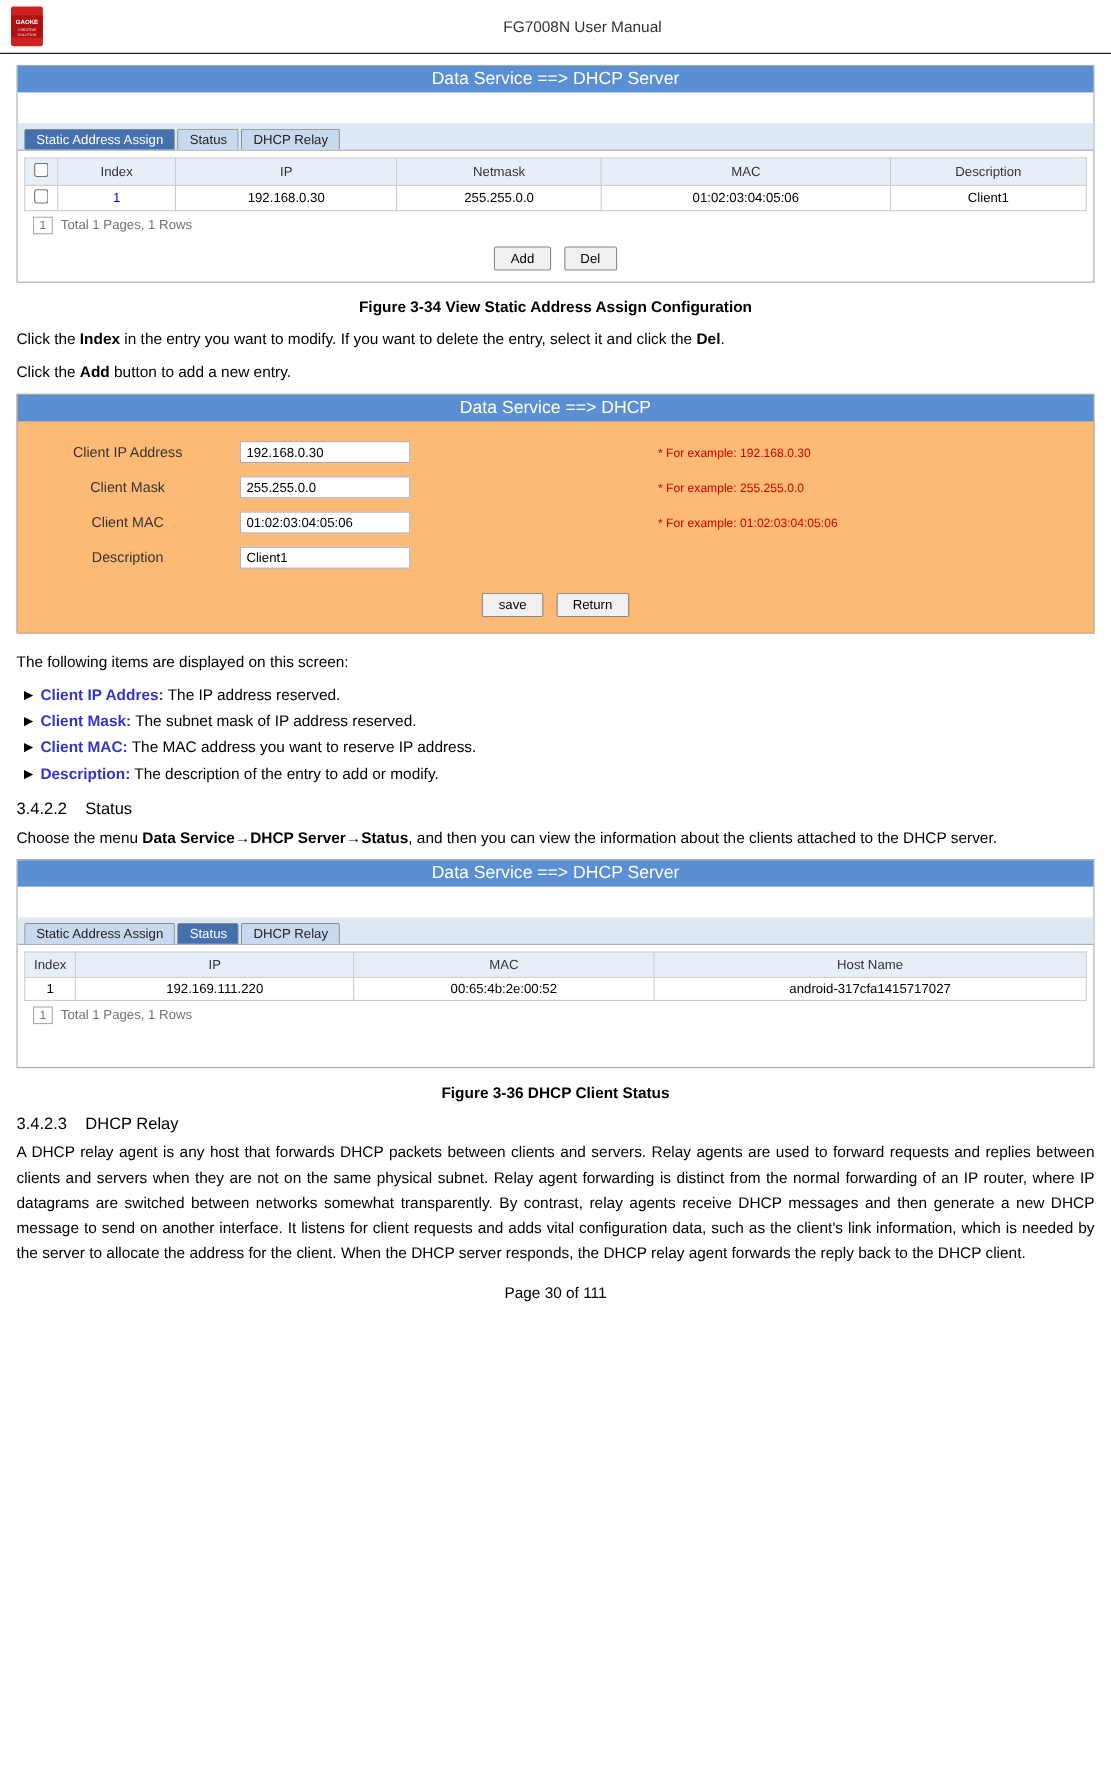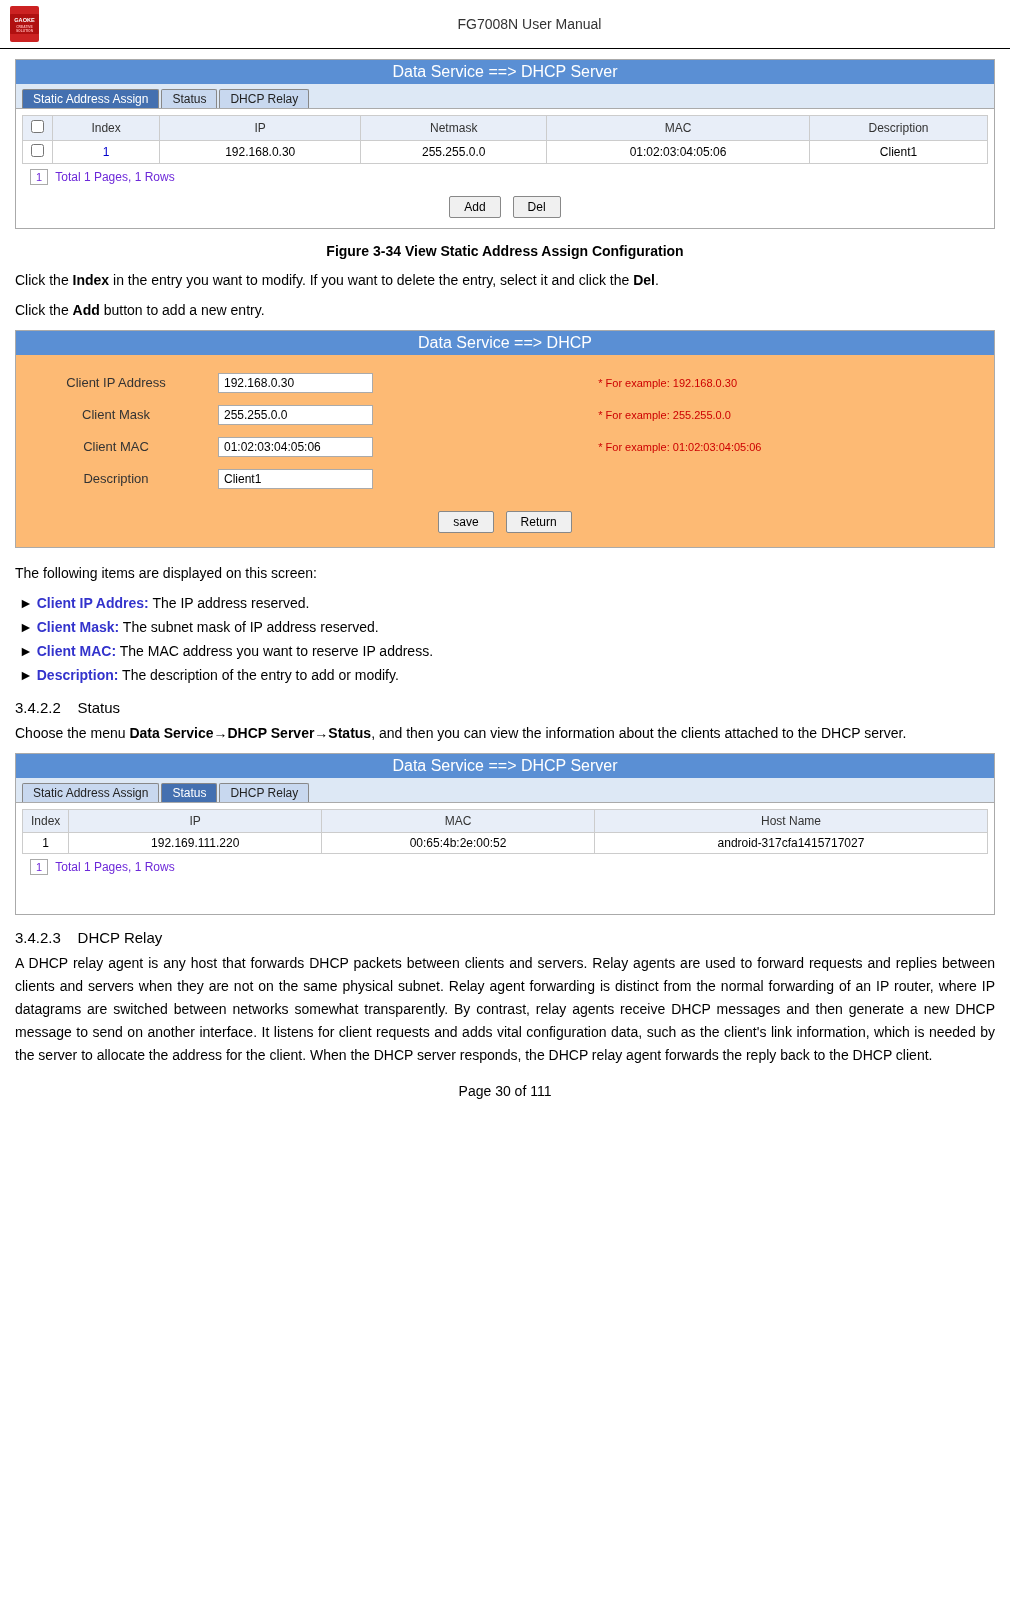--- a/index.html
+++ b/index.html
@@ -65,6 +65,7 @@
       padding: 5px 6px 0 6px;
       background: #dde8f5;
       border-bottom: 1px solid #aaa;
+      margin-top: 28px;
     }
     .tab {
       padding: 2px 10px;

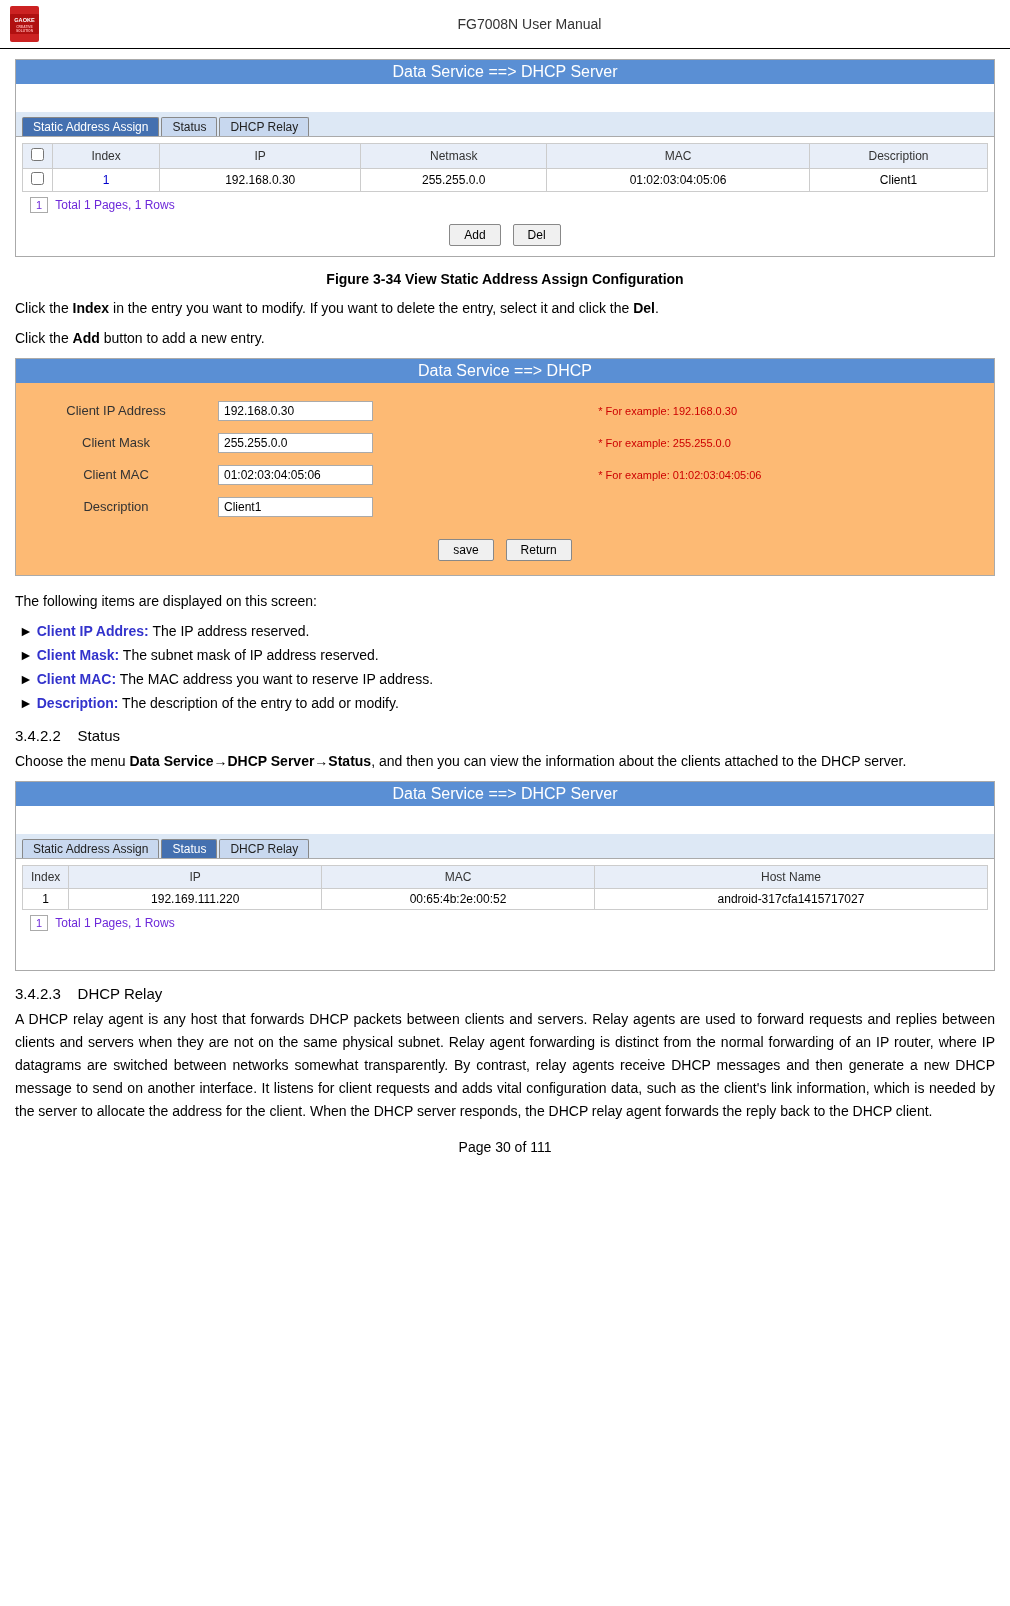--- a/index.html
+++ b/index.html
@@ -110,7 +110,7 @@
     .pagination-row {
       padding: 5px 8px;
       font-size: 12px;
-      color: #6d28d9;
+      color: #737373;
     }
     .pager-box {
       display: inline-block;

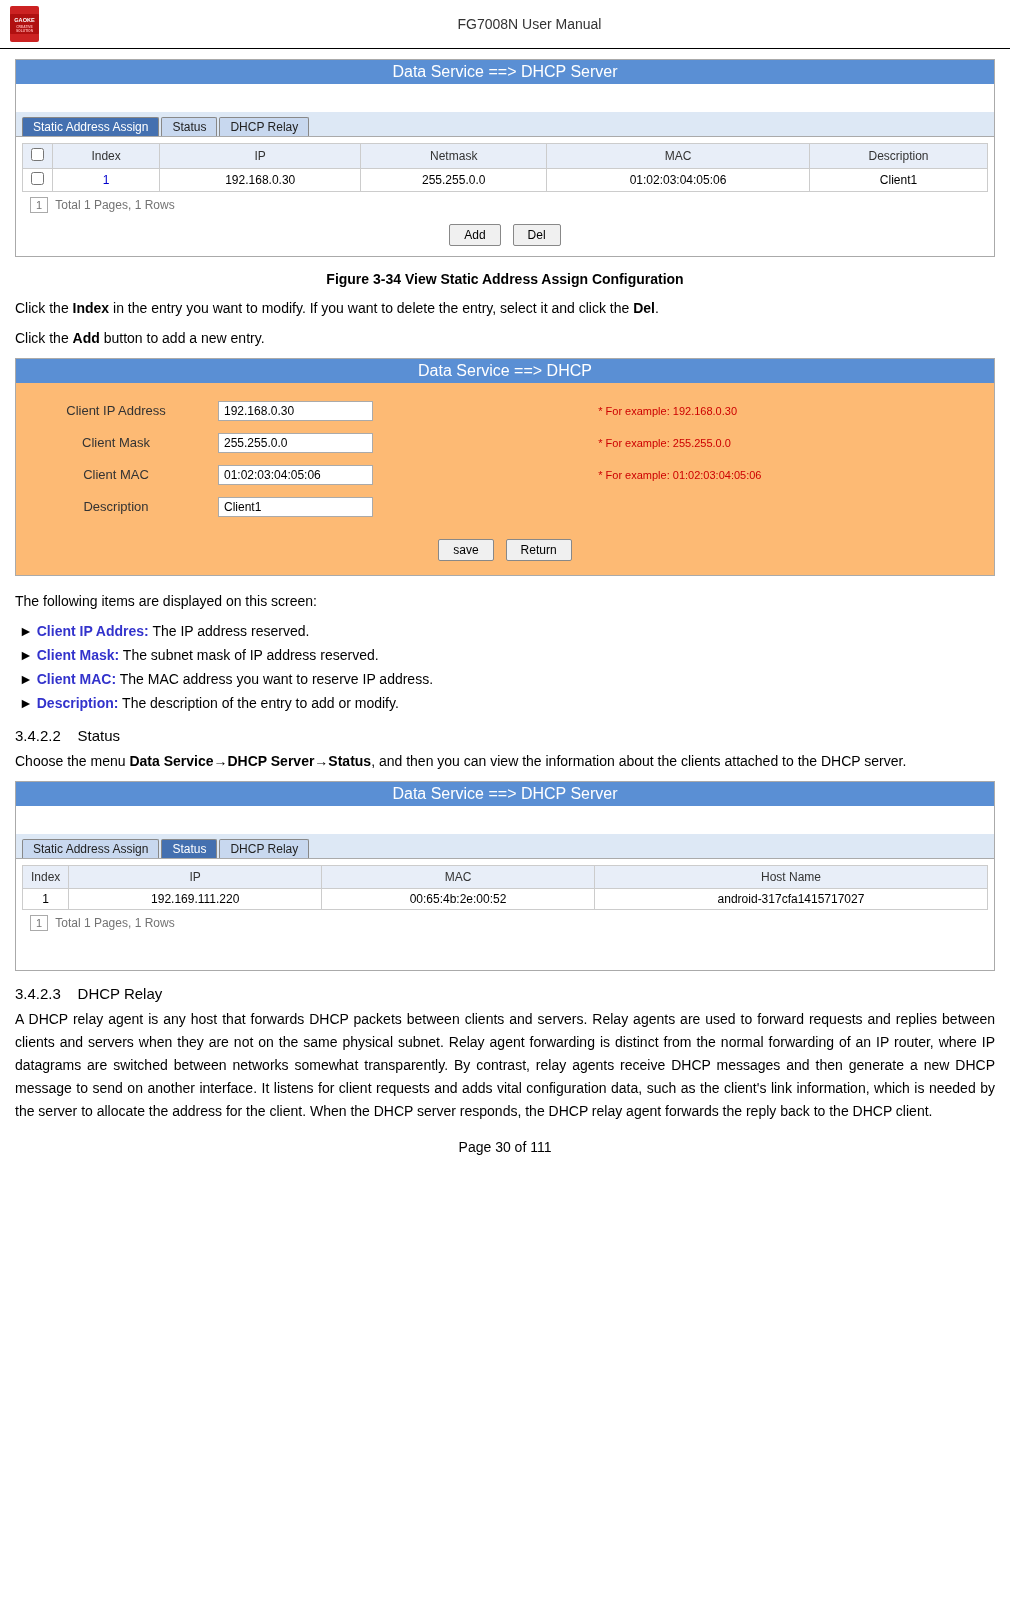--- a/index.html
+++ b/index.html
@@ -386,6 +386,7 @@
     </div>
   </div>
 
+  <div class="figure-caption">Figure 3-36  DHCP Client Status</div>
 
   <div class="section-heading">
     <span>3.4.2.3</span>&nbsp;&nbsp;&nbsp;&nbsp;<span>DHCP Relay</span>

